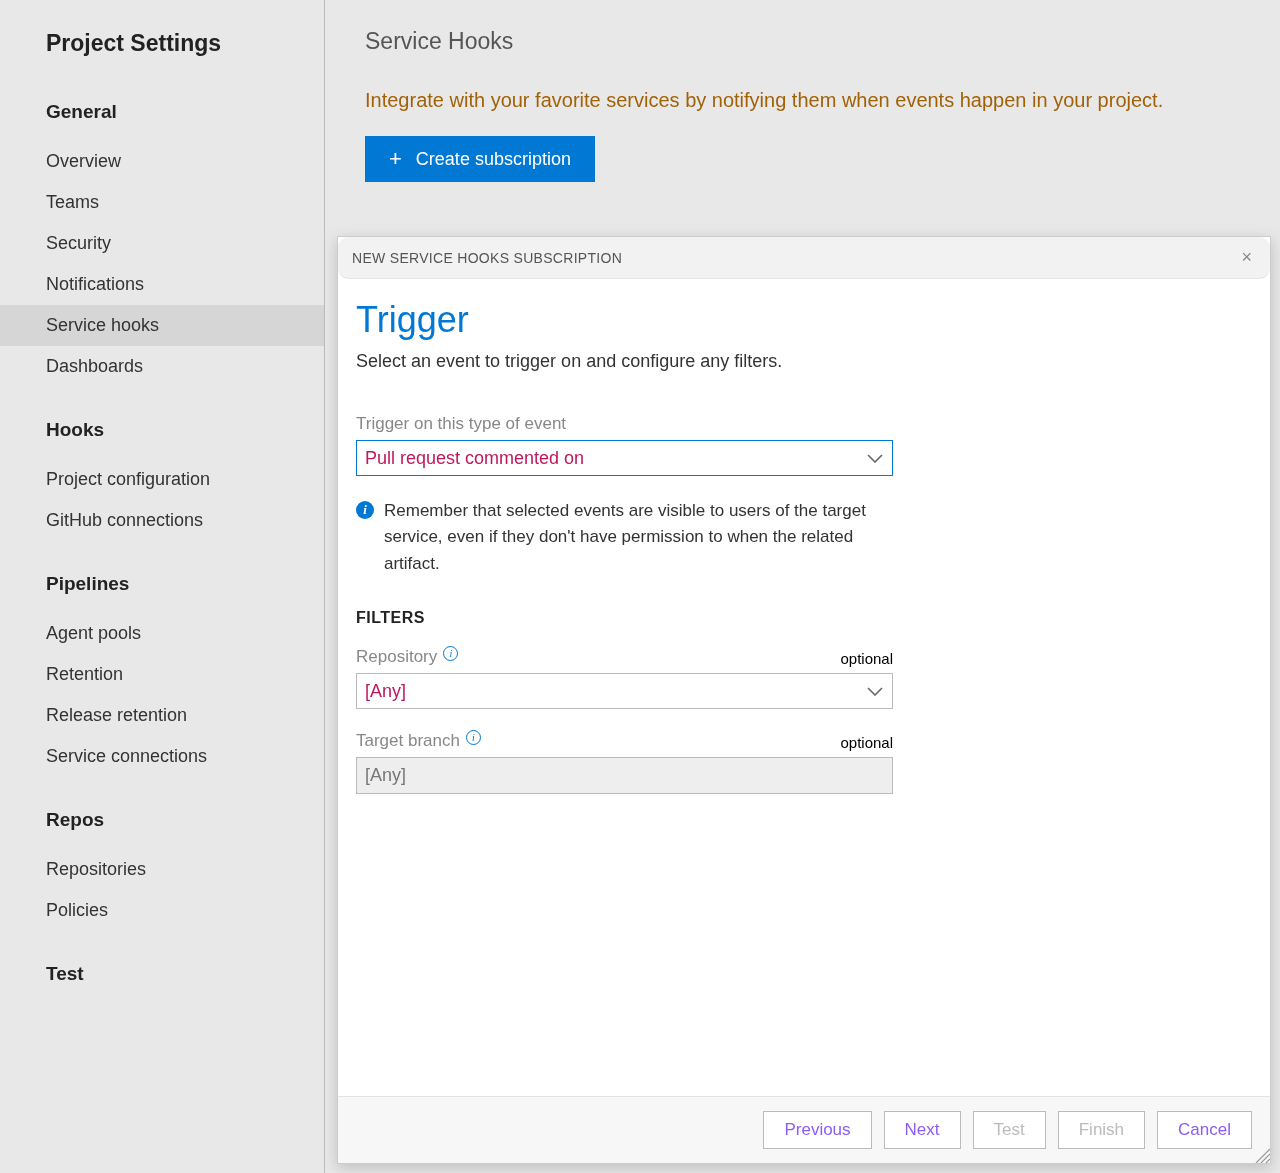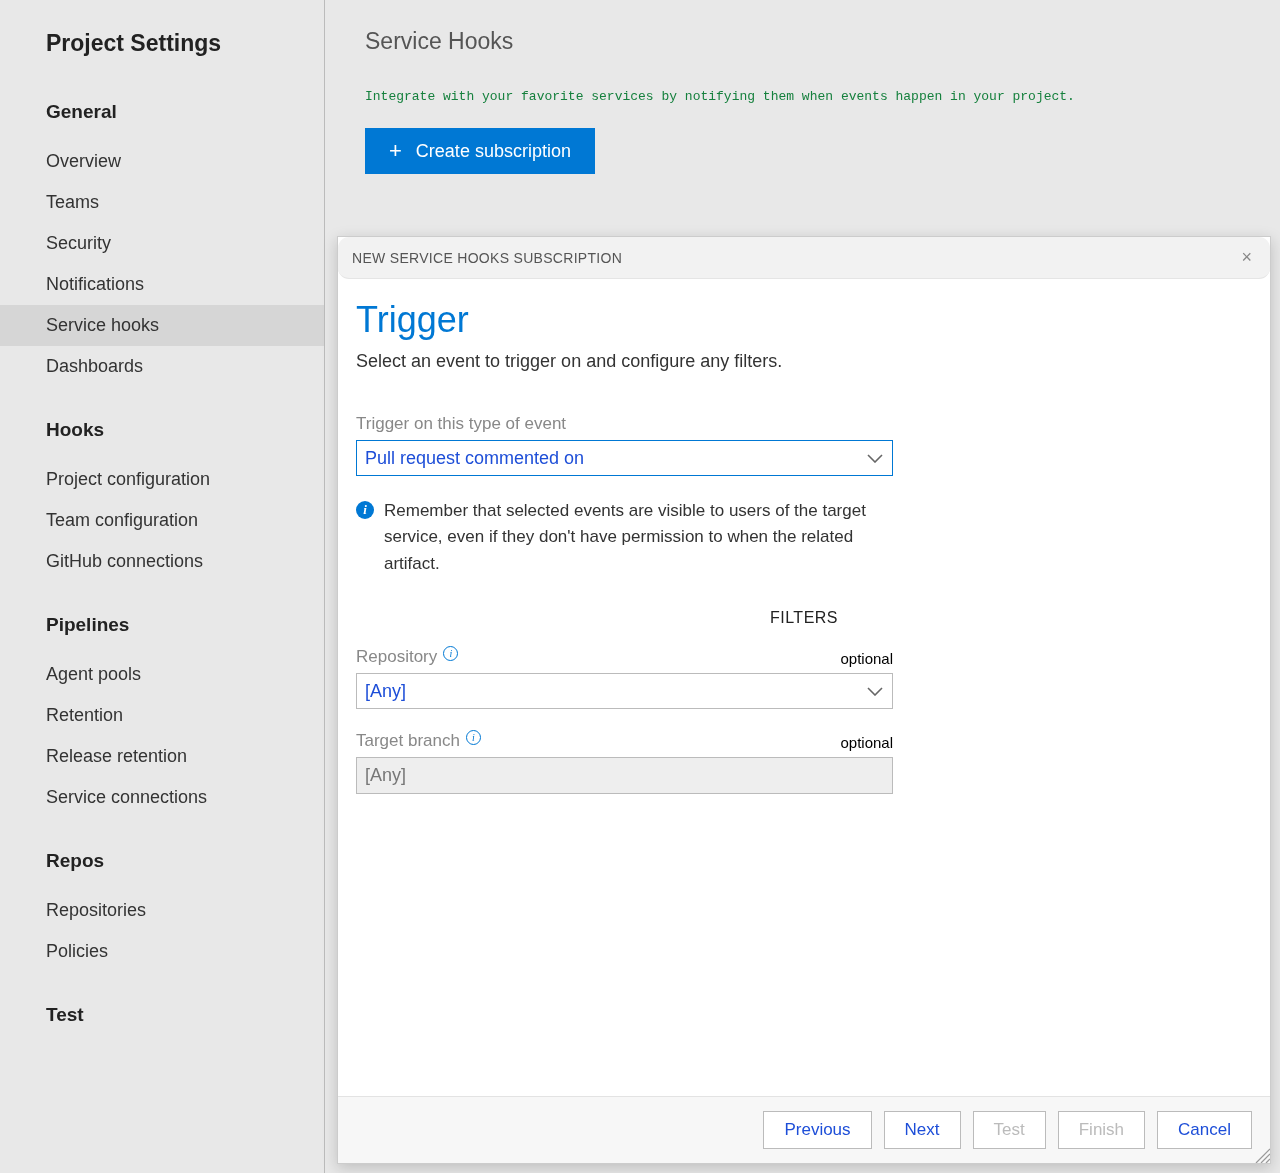--- a/index.html
+++ b/index.html
@@ -50,10 +50,9 @@
       margin: 8px 0 34px 0;
     }
     .page-desc {
-      font-size: 13px;
-      color: #15803d;
+      font-size: 20px;
+      color: #a16207;
       margin-bottom: 24px;
-      font-family: Liberation Mono, monospace;
     }
     .create-btn {
       background: #0078d4;

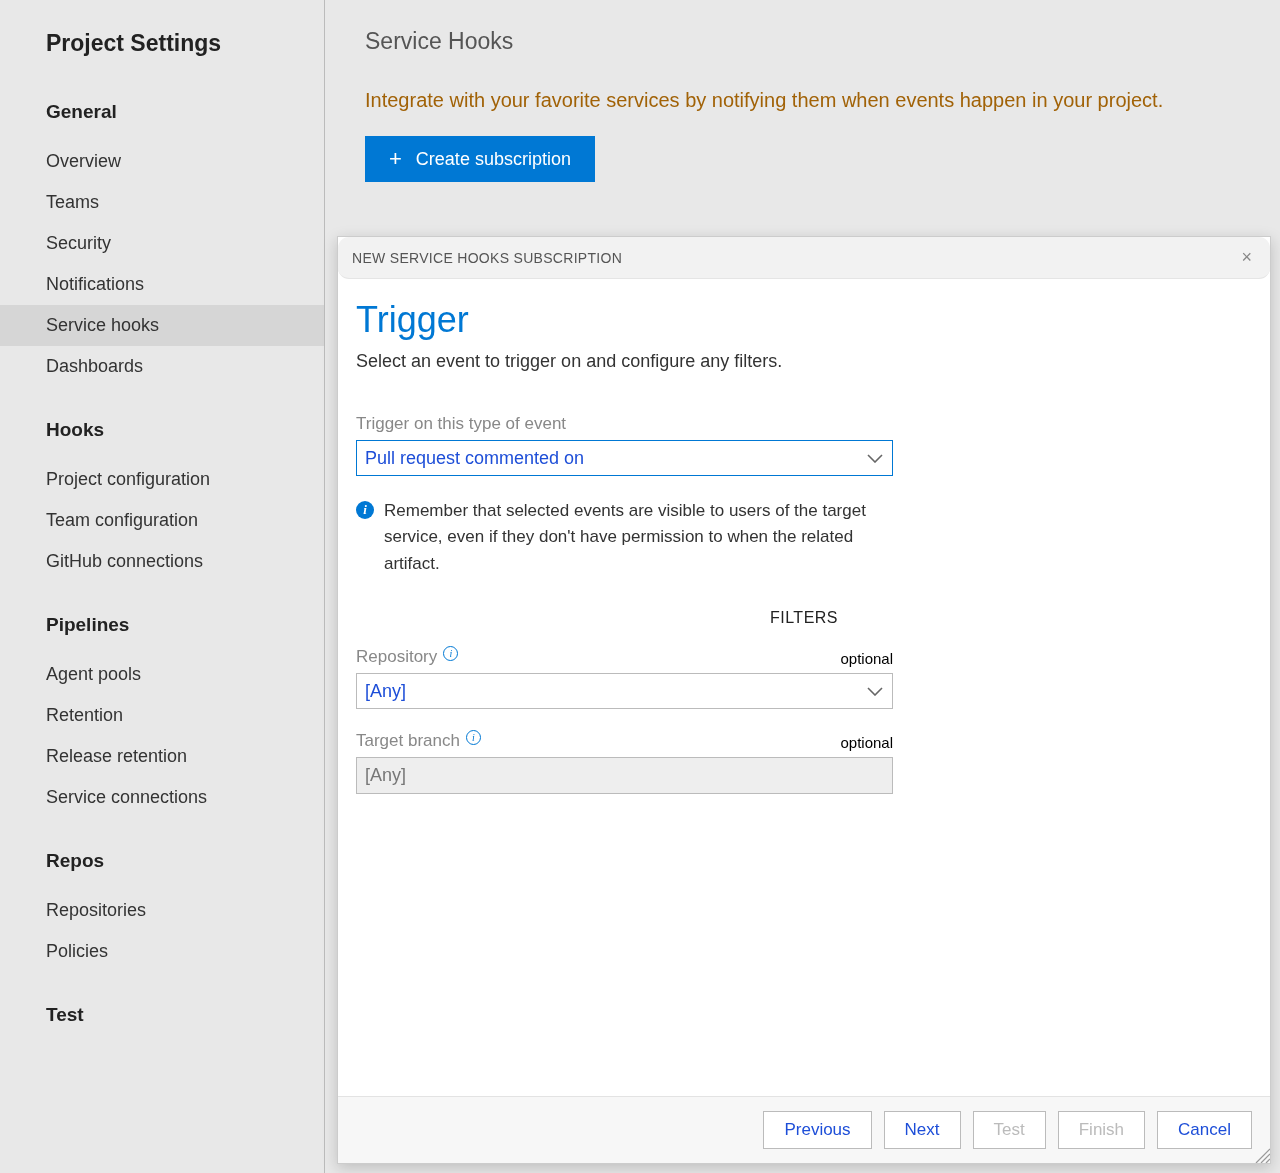--- a/index.html
+++ b/index.html
@@ -135,7 +135,7 @@
       background: #fff;
       appearance: none;
       font-family: inherit;
-      color: #1d4ed8;
+      color: #be185d;
     }
     .select-wrap input[disabled] { background: #eee; color: #777; }
     .chevron {

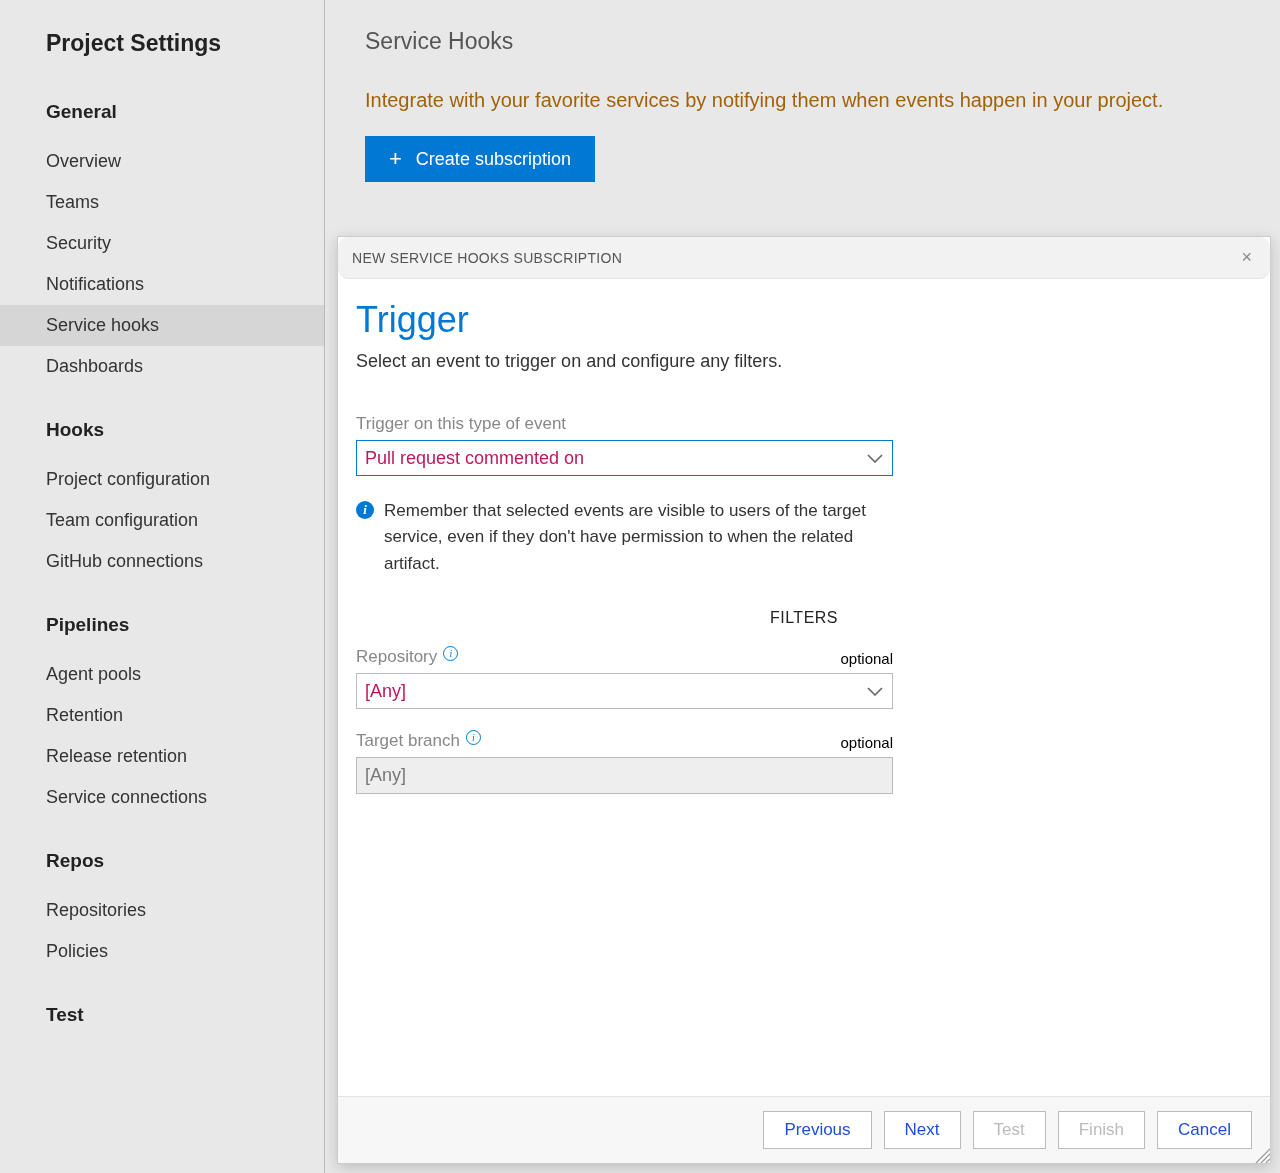--- a/index.html
+++ b/index.html
@@ -234,7 +234,6 @@
     <div class="sidebar-group">
       <div class="section-header">Hooks</div>
       <div class="sidebar-item">Project configuration</div>
-      <div class="sidebar-item">Team configuration</div>
       <div class="sidebar-item">GitHub connections</div>
     </div>
 

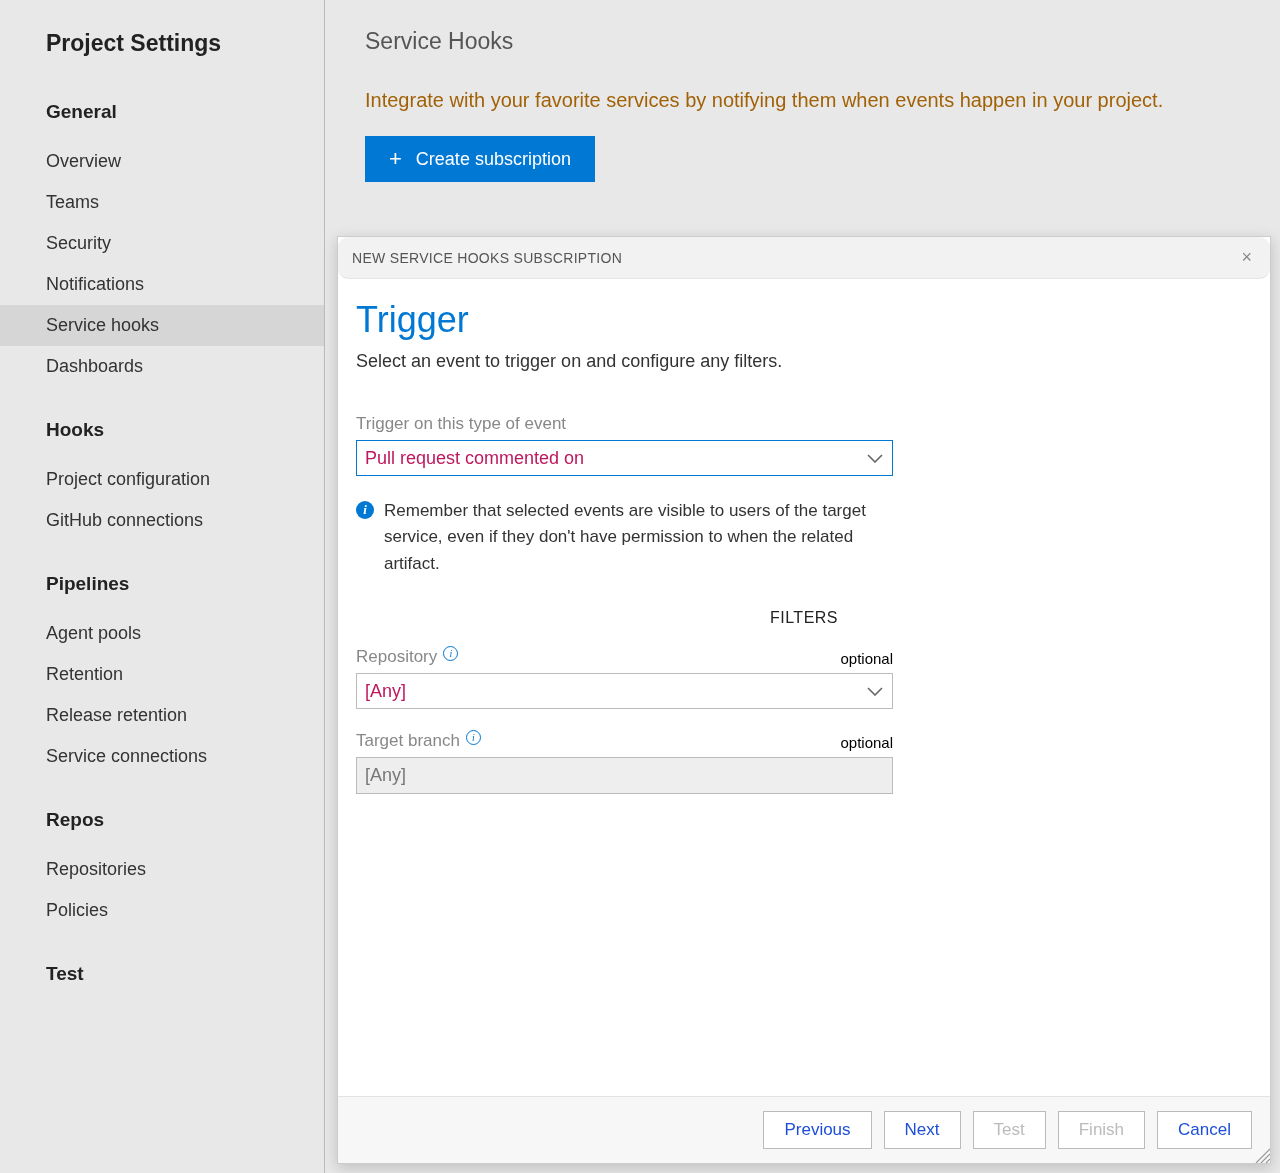--- a/index.html
+++ b/index.html
@@ -165,11 +165,10 @@
     .info-text { font-size: 17px; color: #333; line-height: 1.55; }
     .filters-head {
       font-size: 16px;
-      font-weight: 400;
+      font-weight: 700;
       letter-spacing: 0.5px;
       color: #222;
       margin-bottom: 20px;
-      text-align: center;
     }
     .label-with-icon { display: inline-flex; align-items: center; gap: 6px; }
     .mini-info {

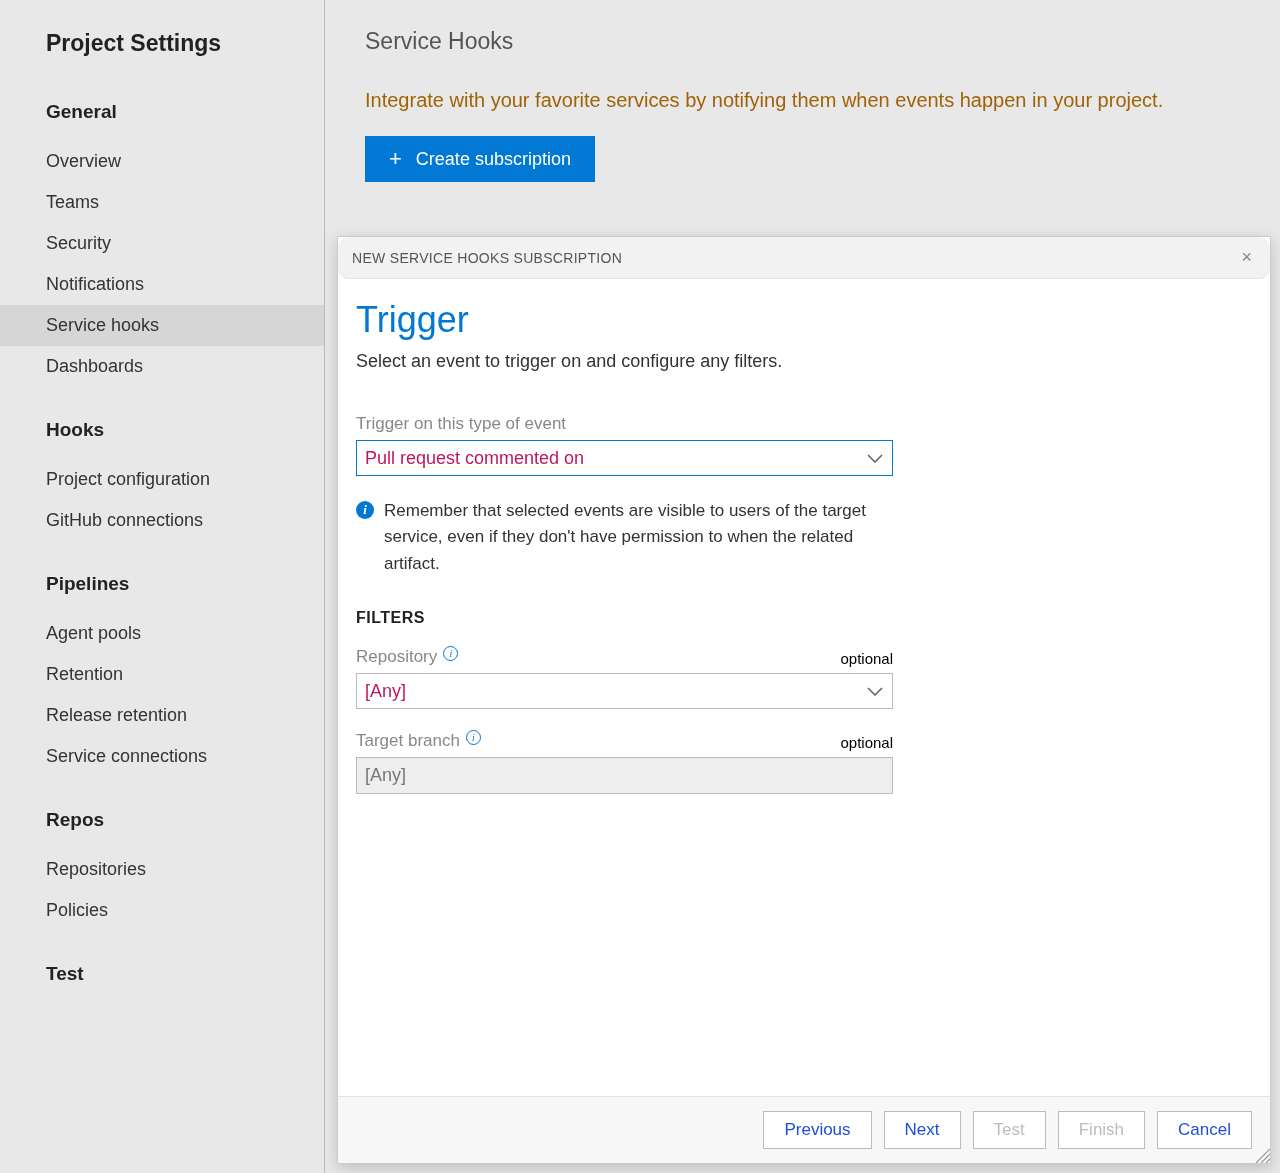--- a/index.html
+++ b/index.html
@@ -199,7 +199,7 @@
       padding: 8px 20px;
       background: #fff;
       border: 1px solid #bbb;
-      color: #1d4ed8;
+      color: #8b5cf6;
       cursor: pointer;
     }
     .dialog-footer button[disabled] {

